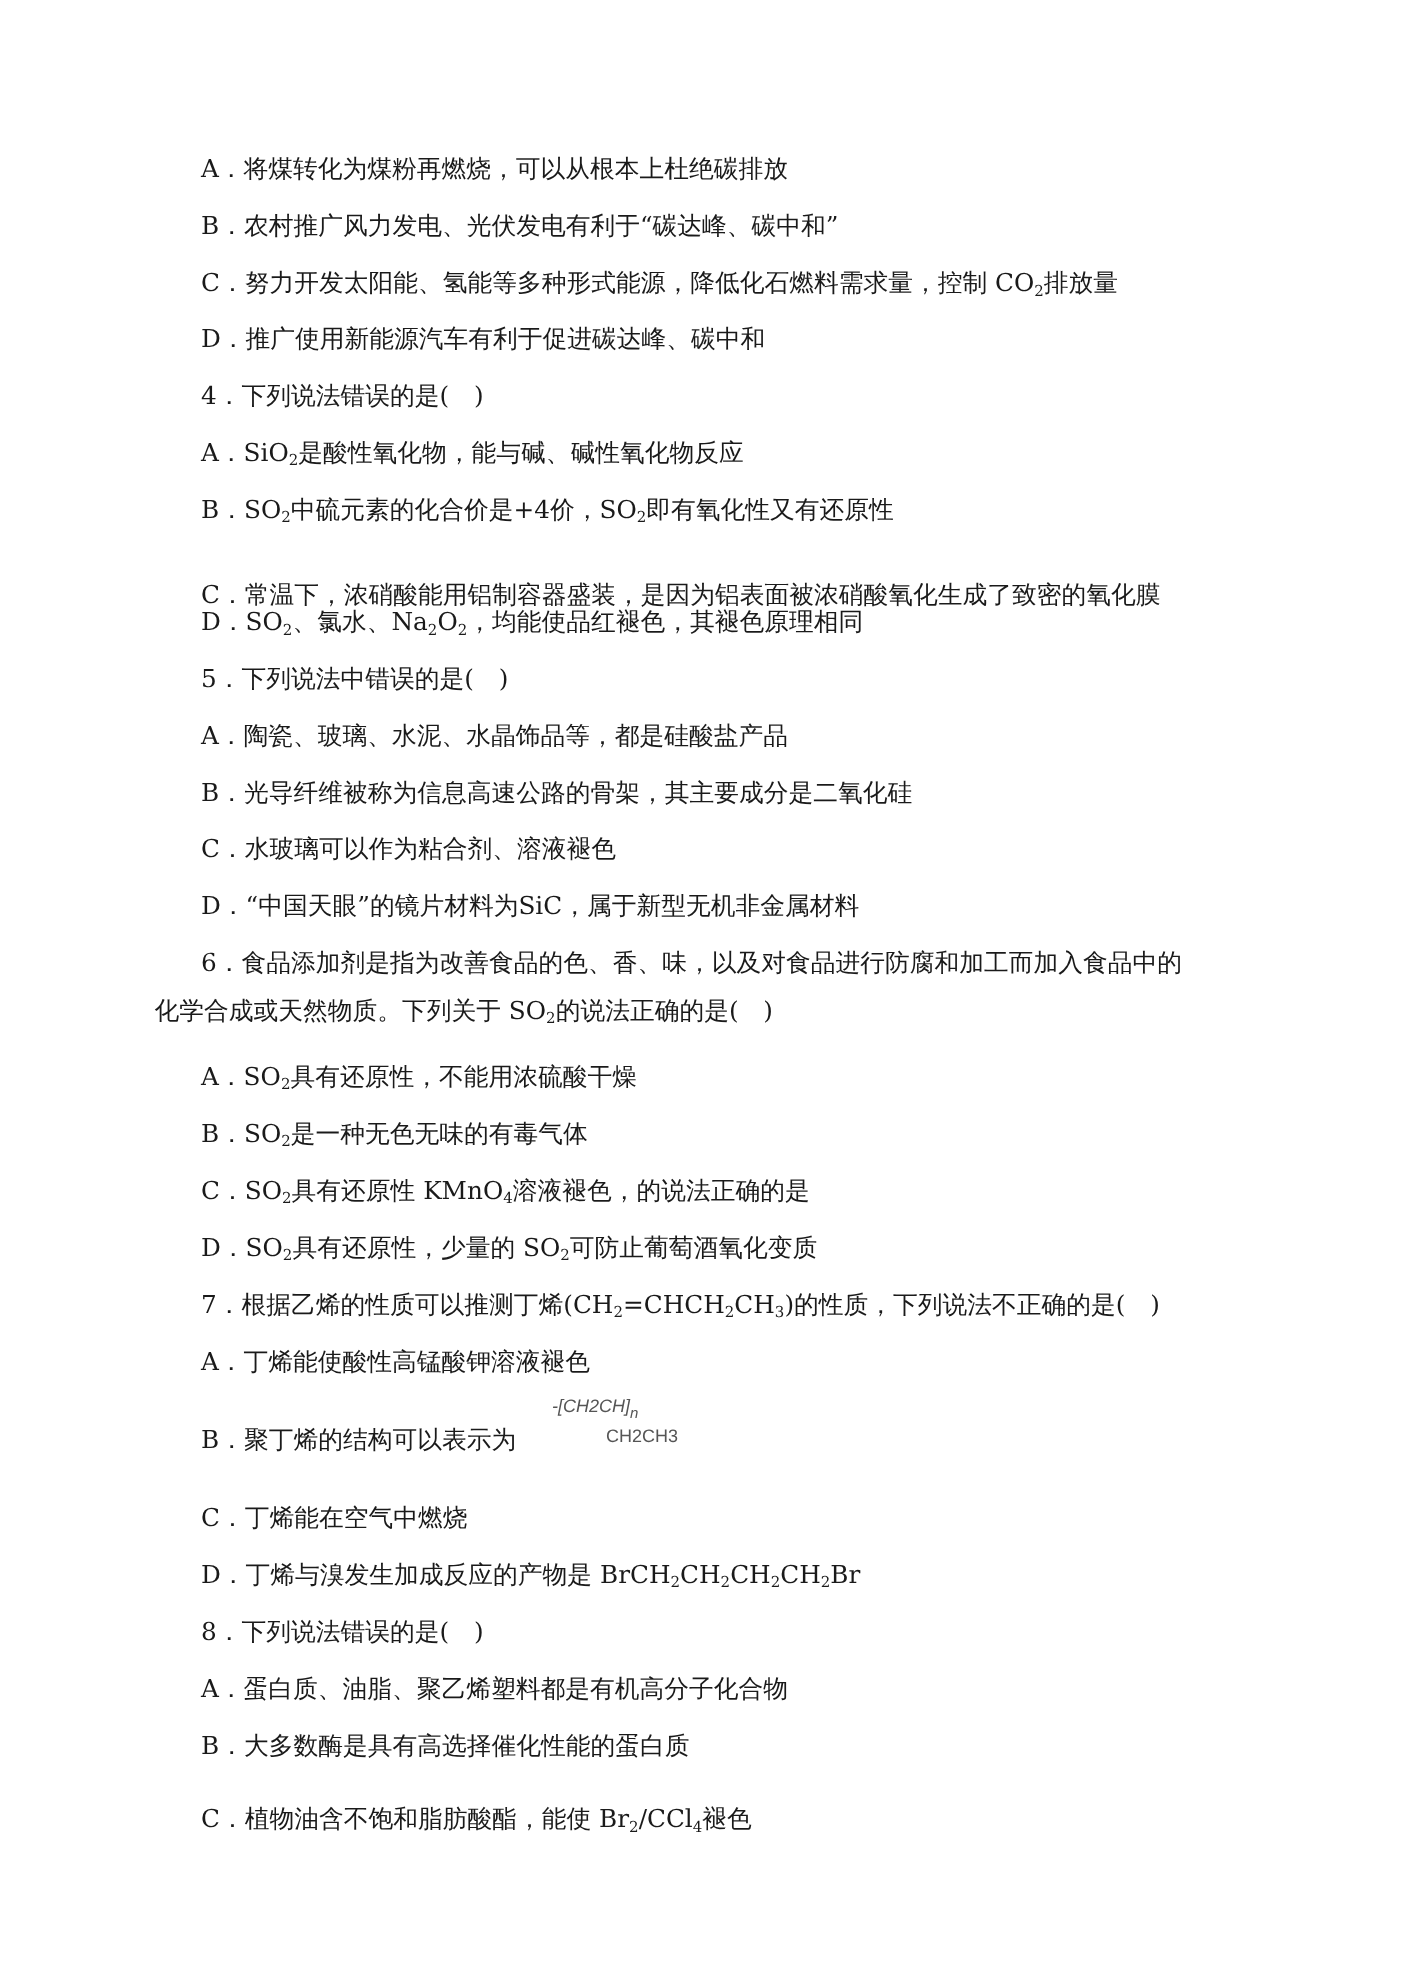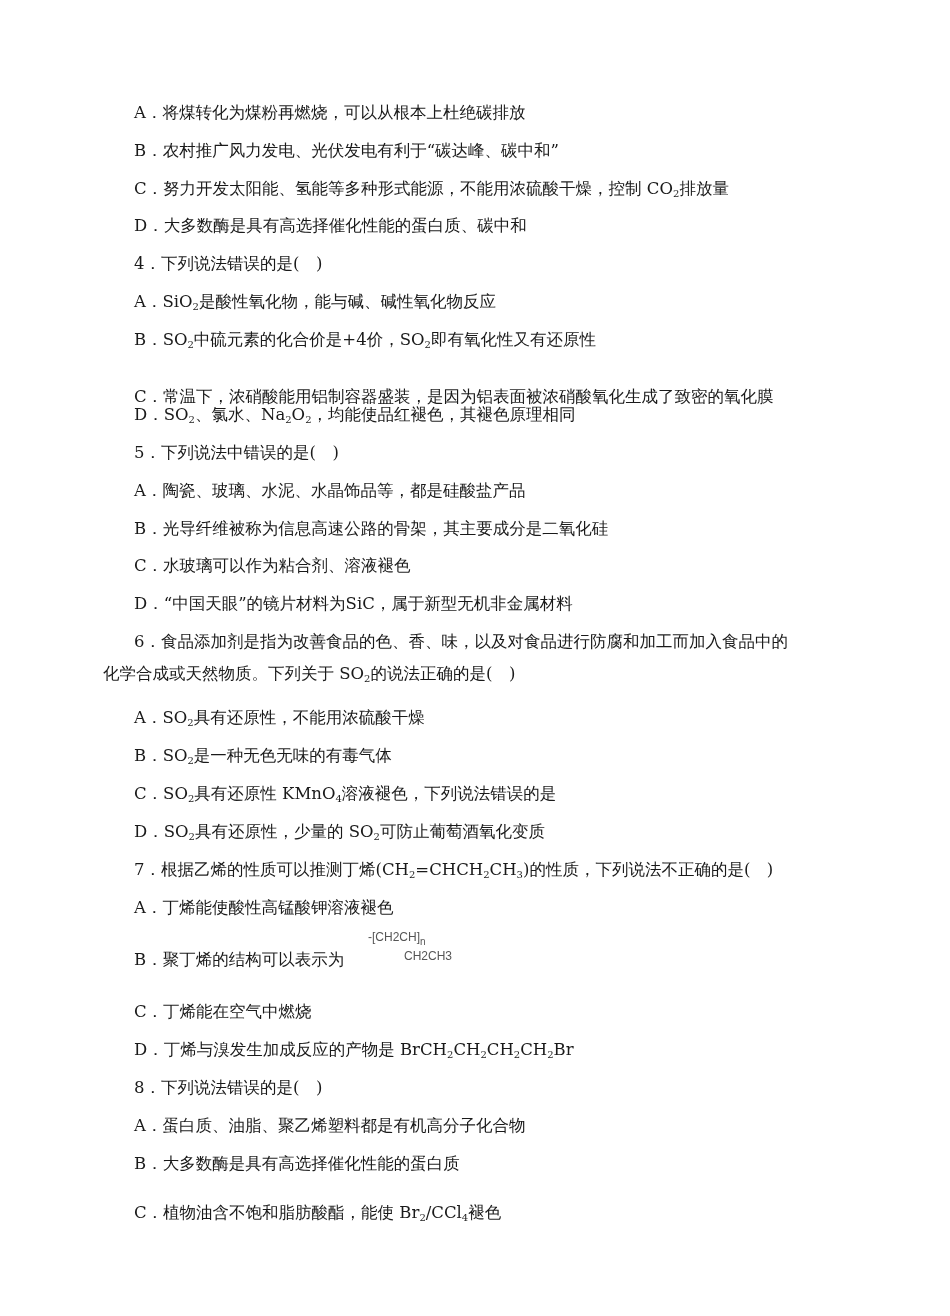--- a/index.html
+++ b/index.html
@@ -21,7 +21,7 @@
 
   <div class="line" style="top:103px"><span>A．将煤转化为煤粉再燃烧，可以从根本上杜绝碳排放</span></div>
   <div class="line" style="top:141px"><span>B．农村推广风力发电、光伏发电有利于“碳达峰、碳中和”</span></div>
-  <div class="line" style="top:179px"><span>C．努力开发太阳能、氢能等多种形式能源，不能用浓硫酸干燥，控制 CO</span><sub>2</sub><span>排放量</span></div>
+  <div class="line" style="top:179px"><span>C．努力开发太阳能、氢能等多种形式能源，降低化石燃料需求量，控制 CO</span><sub>2</sub><span>排放量</span></div>
   <div class="line" style="top:216px"><span>D．大多数酶是具有高选择催化性能的蛋白质、碳中和</span></div>
 
   <div class="line" style="top:254px"><span>4．下列说法错误的是(　)</span></div>

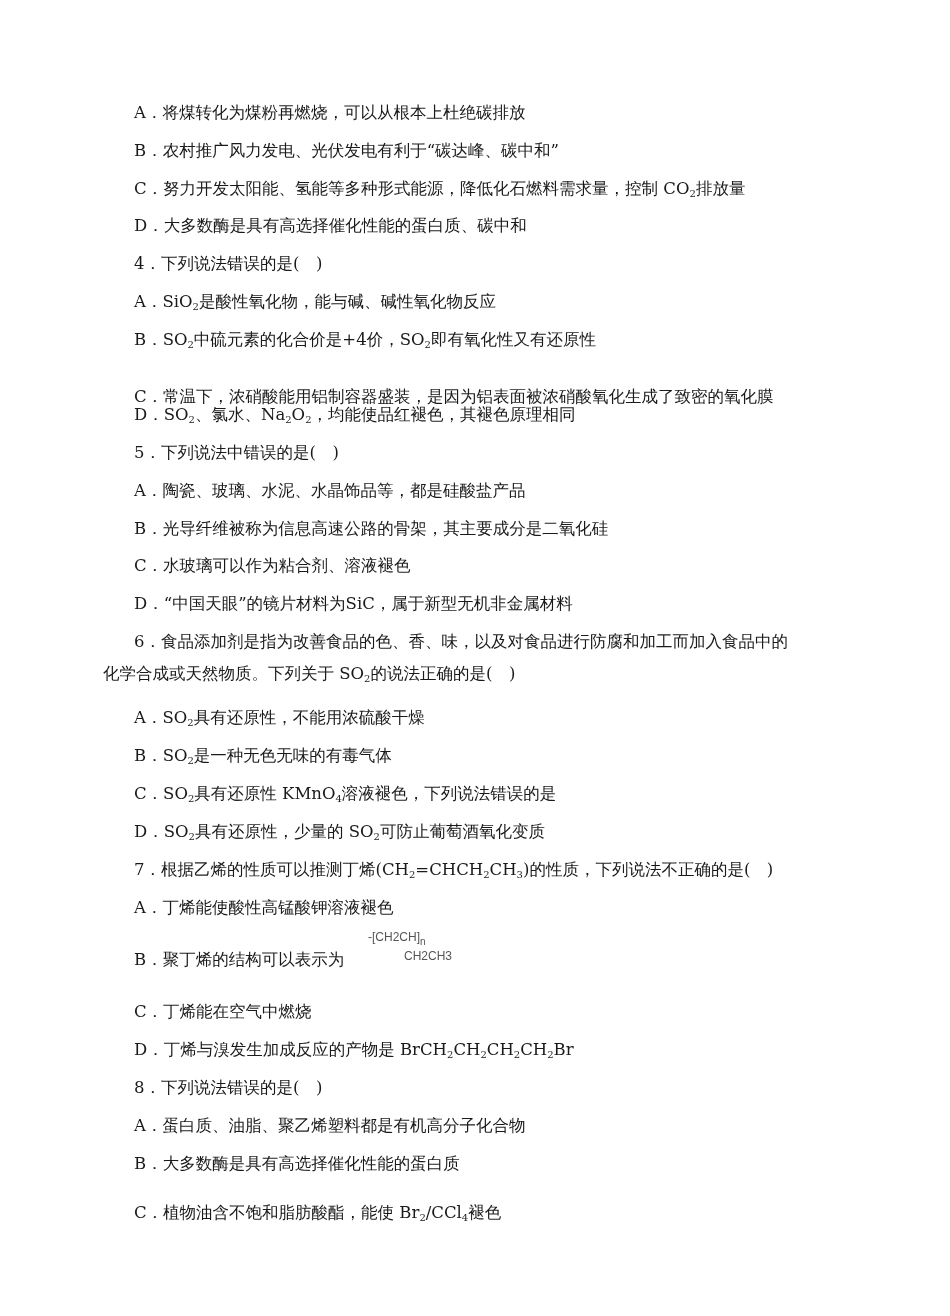--- a/index.html
+++ b/index.html
@@ -22,7 +22,7 @@
   <div class="line" style="top:103px"><span>A．将煤转化为煤粉再燃烧，可以从根本上杜绝碳排放</span></div>
   <div class="line" style="top:141px"><span>B．农村推广风力发电、光伏发电有利于“碳达峰、碳中和”</span></div>
   <div class="line" style="top:179px"><span>C．努力开发太阳能、氢能等多种形式能源，降低化石燃料需求量，控制 CO</span><sub>2</sub><span>排放量</span></div>
-  <div class="line" style="top:216px"><span>D．大多数酶是具有高选择催化性能的蛋白质、碳中和</span></div>
+  <div class="line" style="top:216px"><span>D．推广使用新能源汽车有利于促进碳达峰、碳中和</span></div>
 
   <div class="line" style="top:254px"><span>4．下列说法错误的是(　)</span></div>
   <div class="line" style="top:292px"><span>A．SiO</span><sub>2</sub><span>是酸性氧化物，能与碱、碱性氧化物反应</span></div>

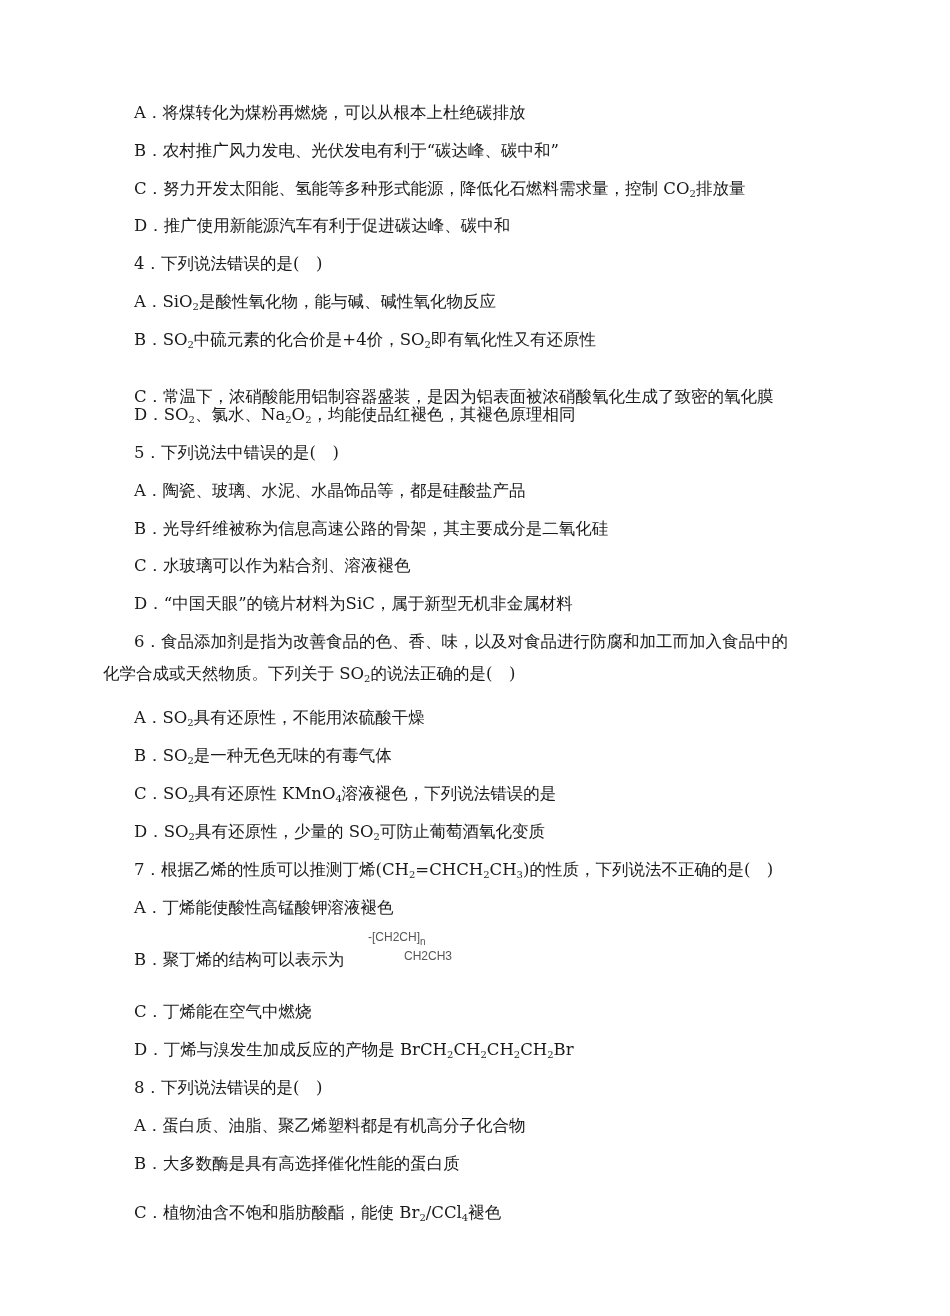--- a/index.html
+++ b/index.html
@@ -40,7 +40,7 @@
   <div class="line cont" style="top:664px"><span>化学合成或天然物质。下列关于 SO</span><sub>2</sub><span>的说法正确的是(　)</span></div>
   <div class="line" style="top:708px"><span>A．SO</span><sub>2</sub><span>具有还原性，不能用浓硫酸干燥</span></div>
   <div class="line" style="top:746px"><span>B．SO</span><sub>2</sub><span>是一种无色无味的有毒气体</span></div>
-  <div class="line" style="top:784px"><span>C．SO</span><sub>2</sub><span>具有还原性 KMnO</span><sub>4</sub><span>溶液褪色，下列说法错误的是</span></div>
+  <div class="line" style="top:784px"><span>C．SO</span><sub>2</sub><span>具有还原性 KMnO</span><sub>4</sub><span>溶液褪色，的说法正确的是</span></div>
   <div class="line" style="top:822px"><span>D．SO</span><sub>2</sub><span>具有还原性，少量的 SO</span><sub>2</sub><span>可防止葡萄酒氧化变质</span></div>
 
   <div class="line" style="top:860px"><span>7．根据乙烯的性质可以推测丁烯(CH</span><sub>2</sub><span>=CHCH</span><sub>2</sub><span>CH</span><sub>3</sub><span>)的性质，下列说法不正确的是(　)</span></div>

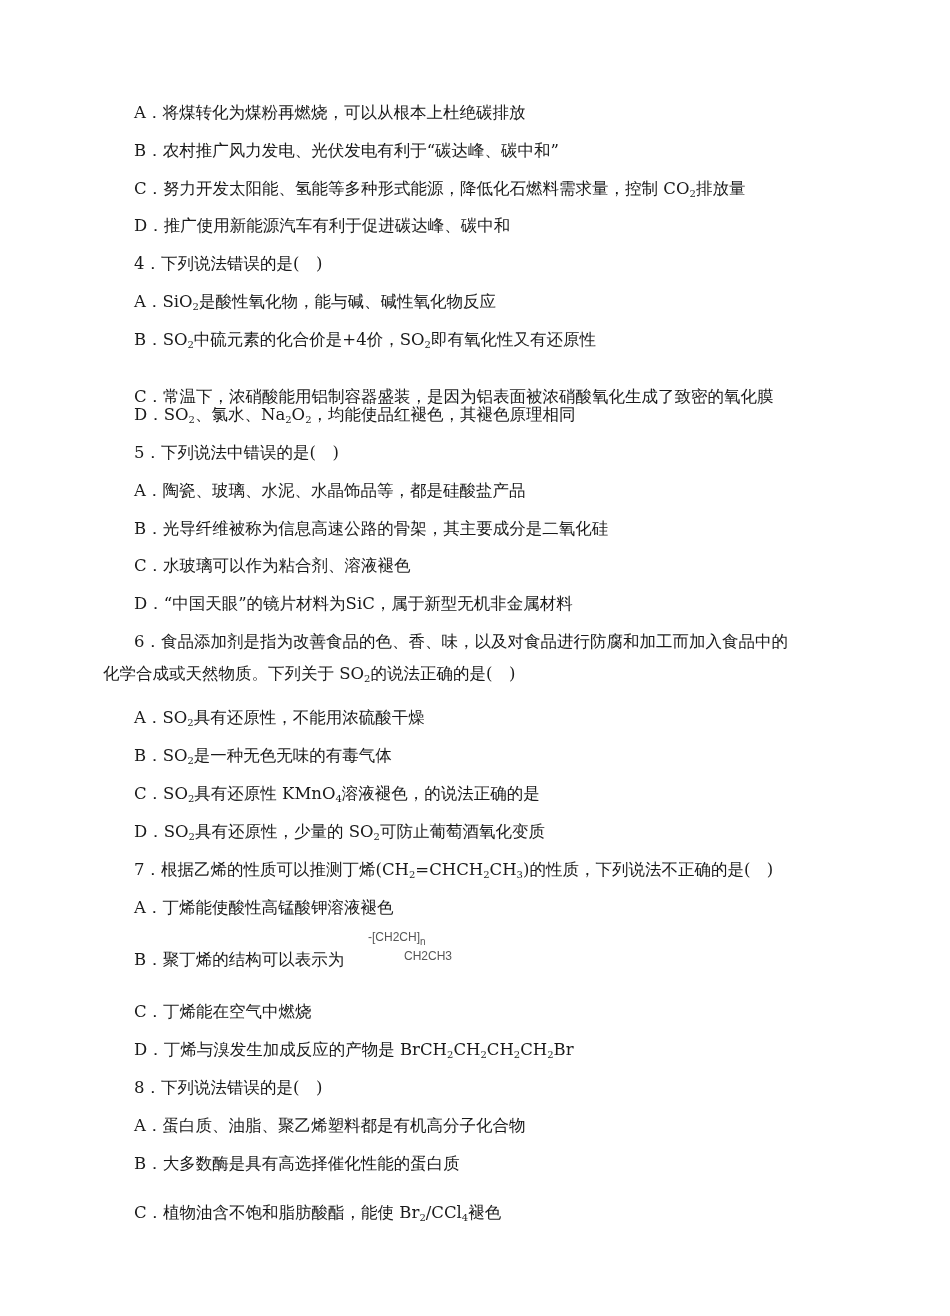--- a/index.html
+++ b/index.html
@@ -10,7 +10,7 @@
   sub { font-size:10px; vertical-align:-3px; line-height:0; }
   .struct { position:absolute; left:368px; top:930px; font-family:"Liberation Sans","DejaVu Sans",sans-serif;
             font-size:12px; color:#555; line-height:15px; }
-  .struct .top { position:relative; }
+  .struct .top { position:relative;font-style:italic; }
   .struct .bot { position:relative; left:36px; }
   .struct .n { font-size:10px; vertical-align:-4px; }
 </style>

